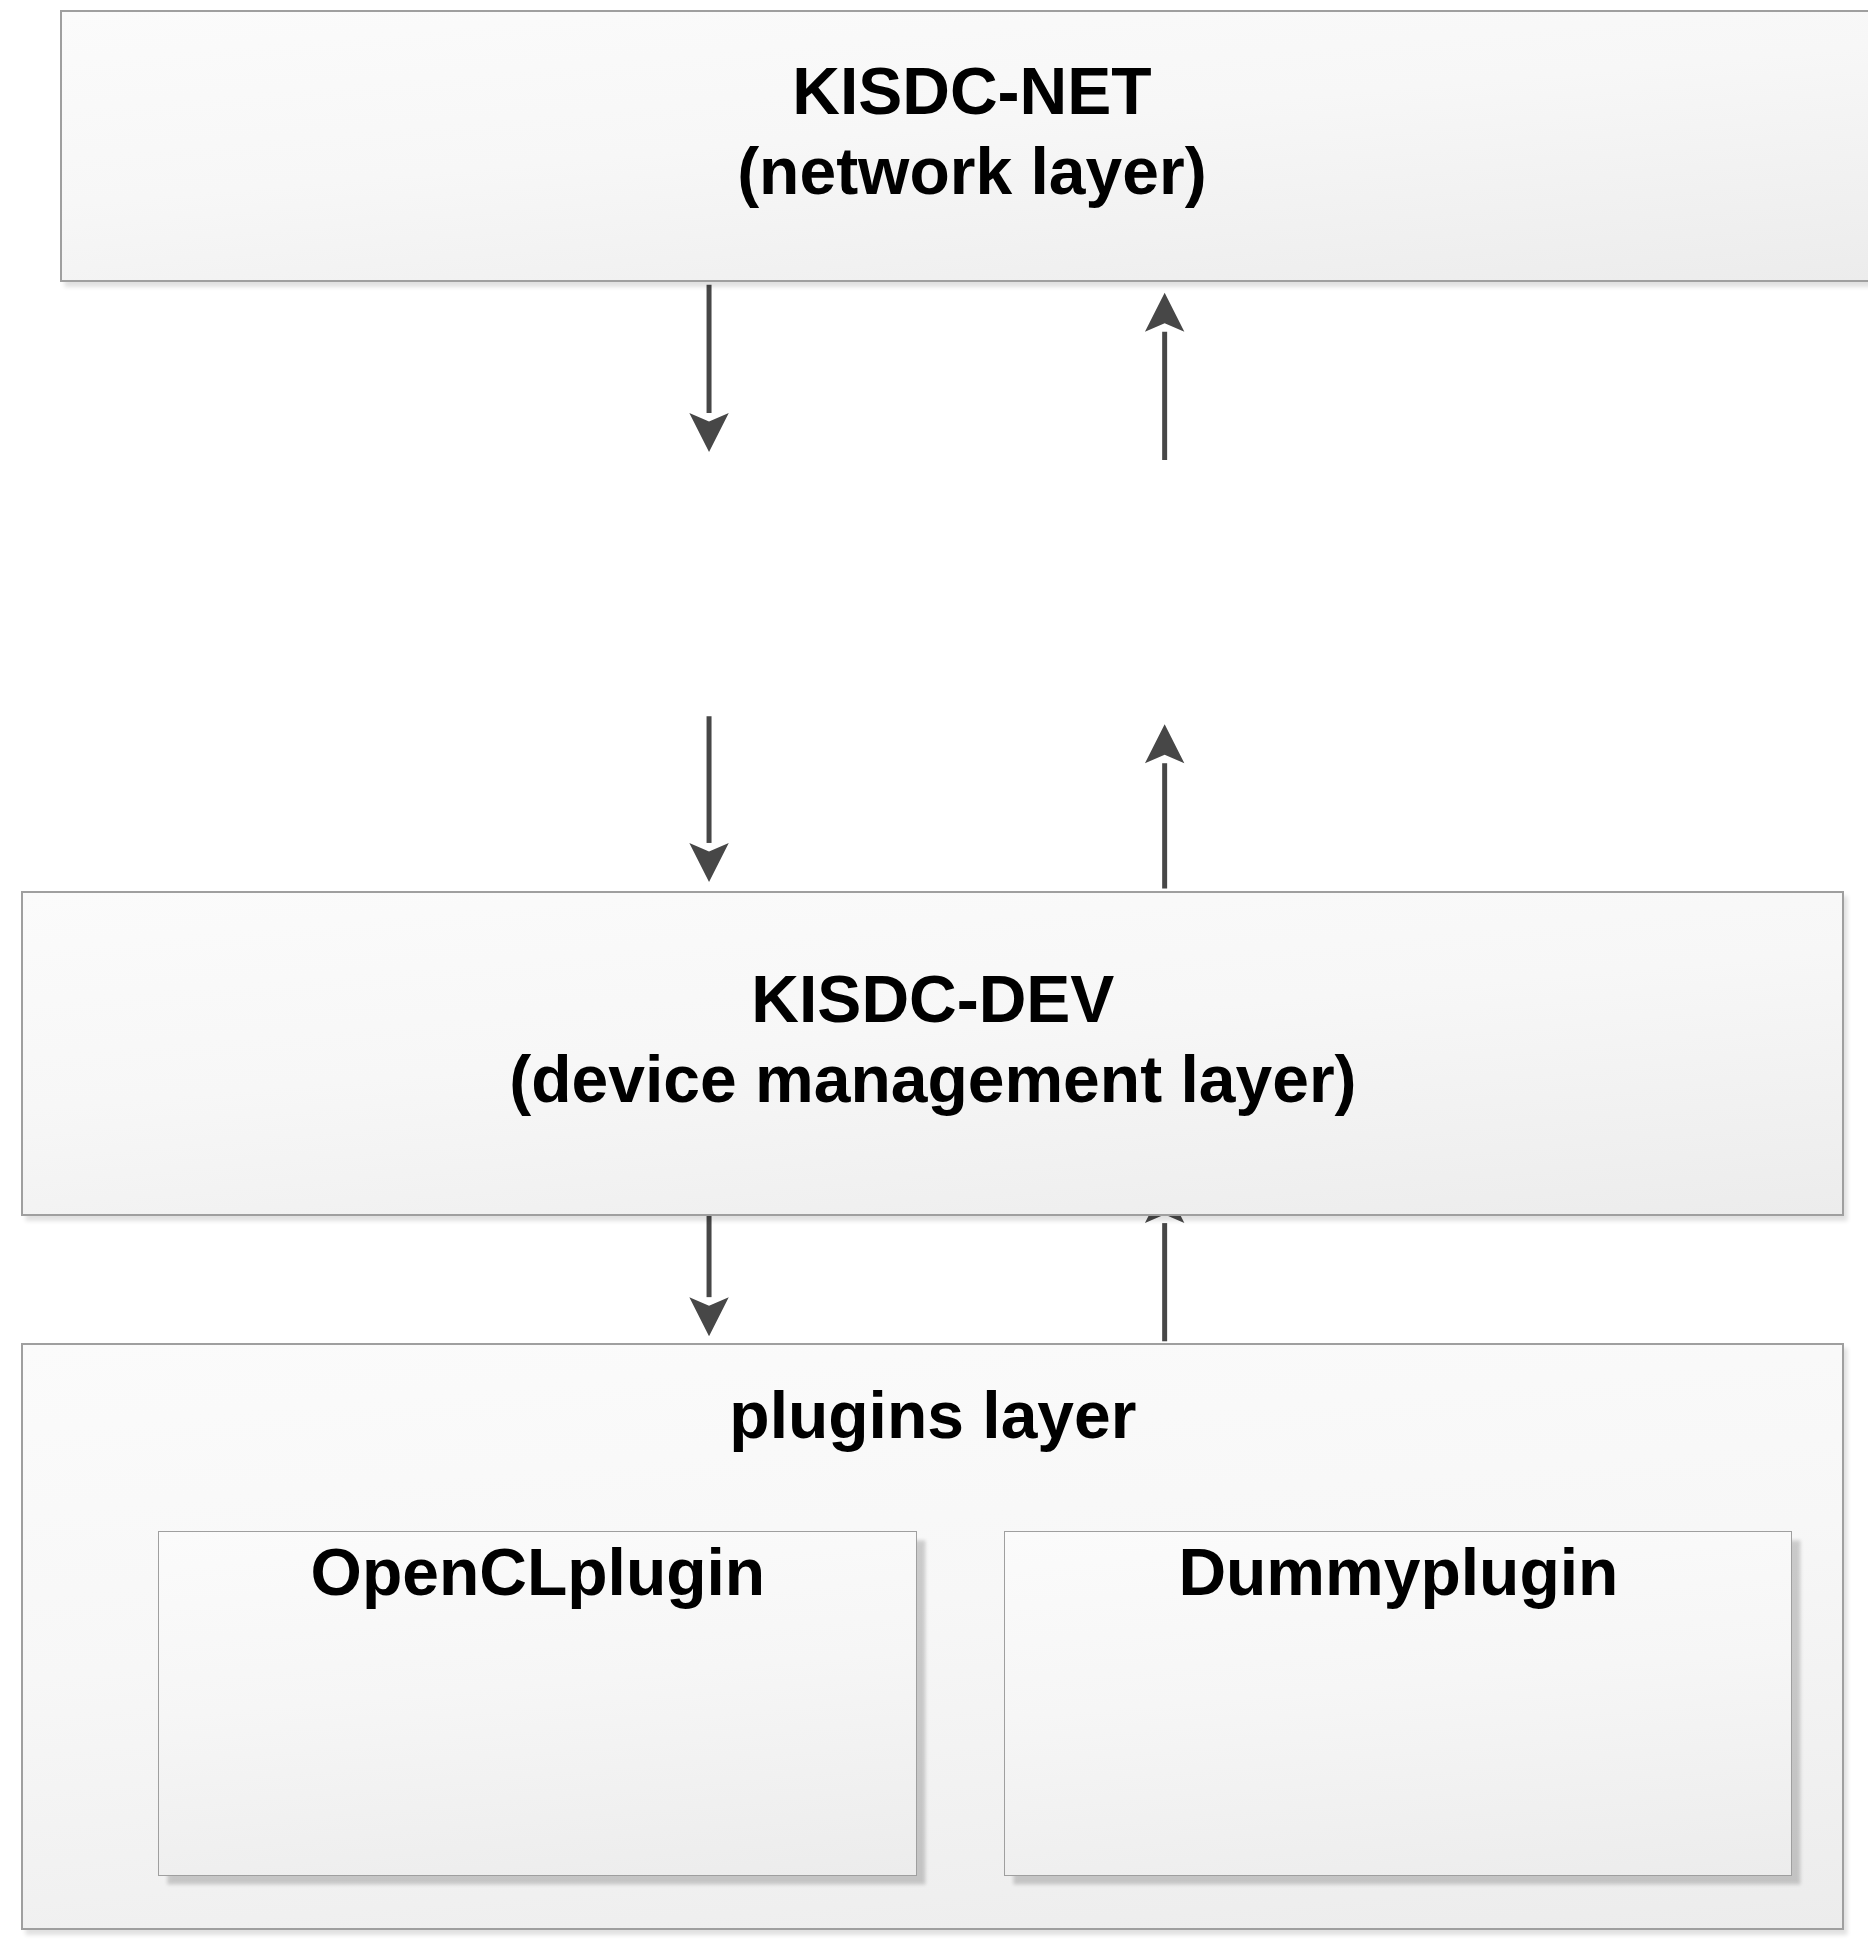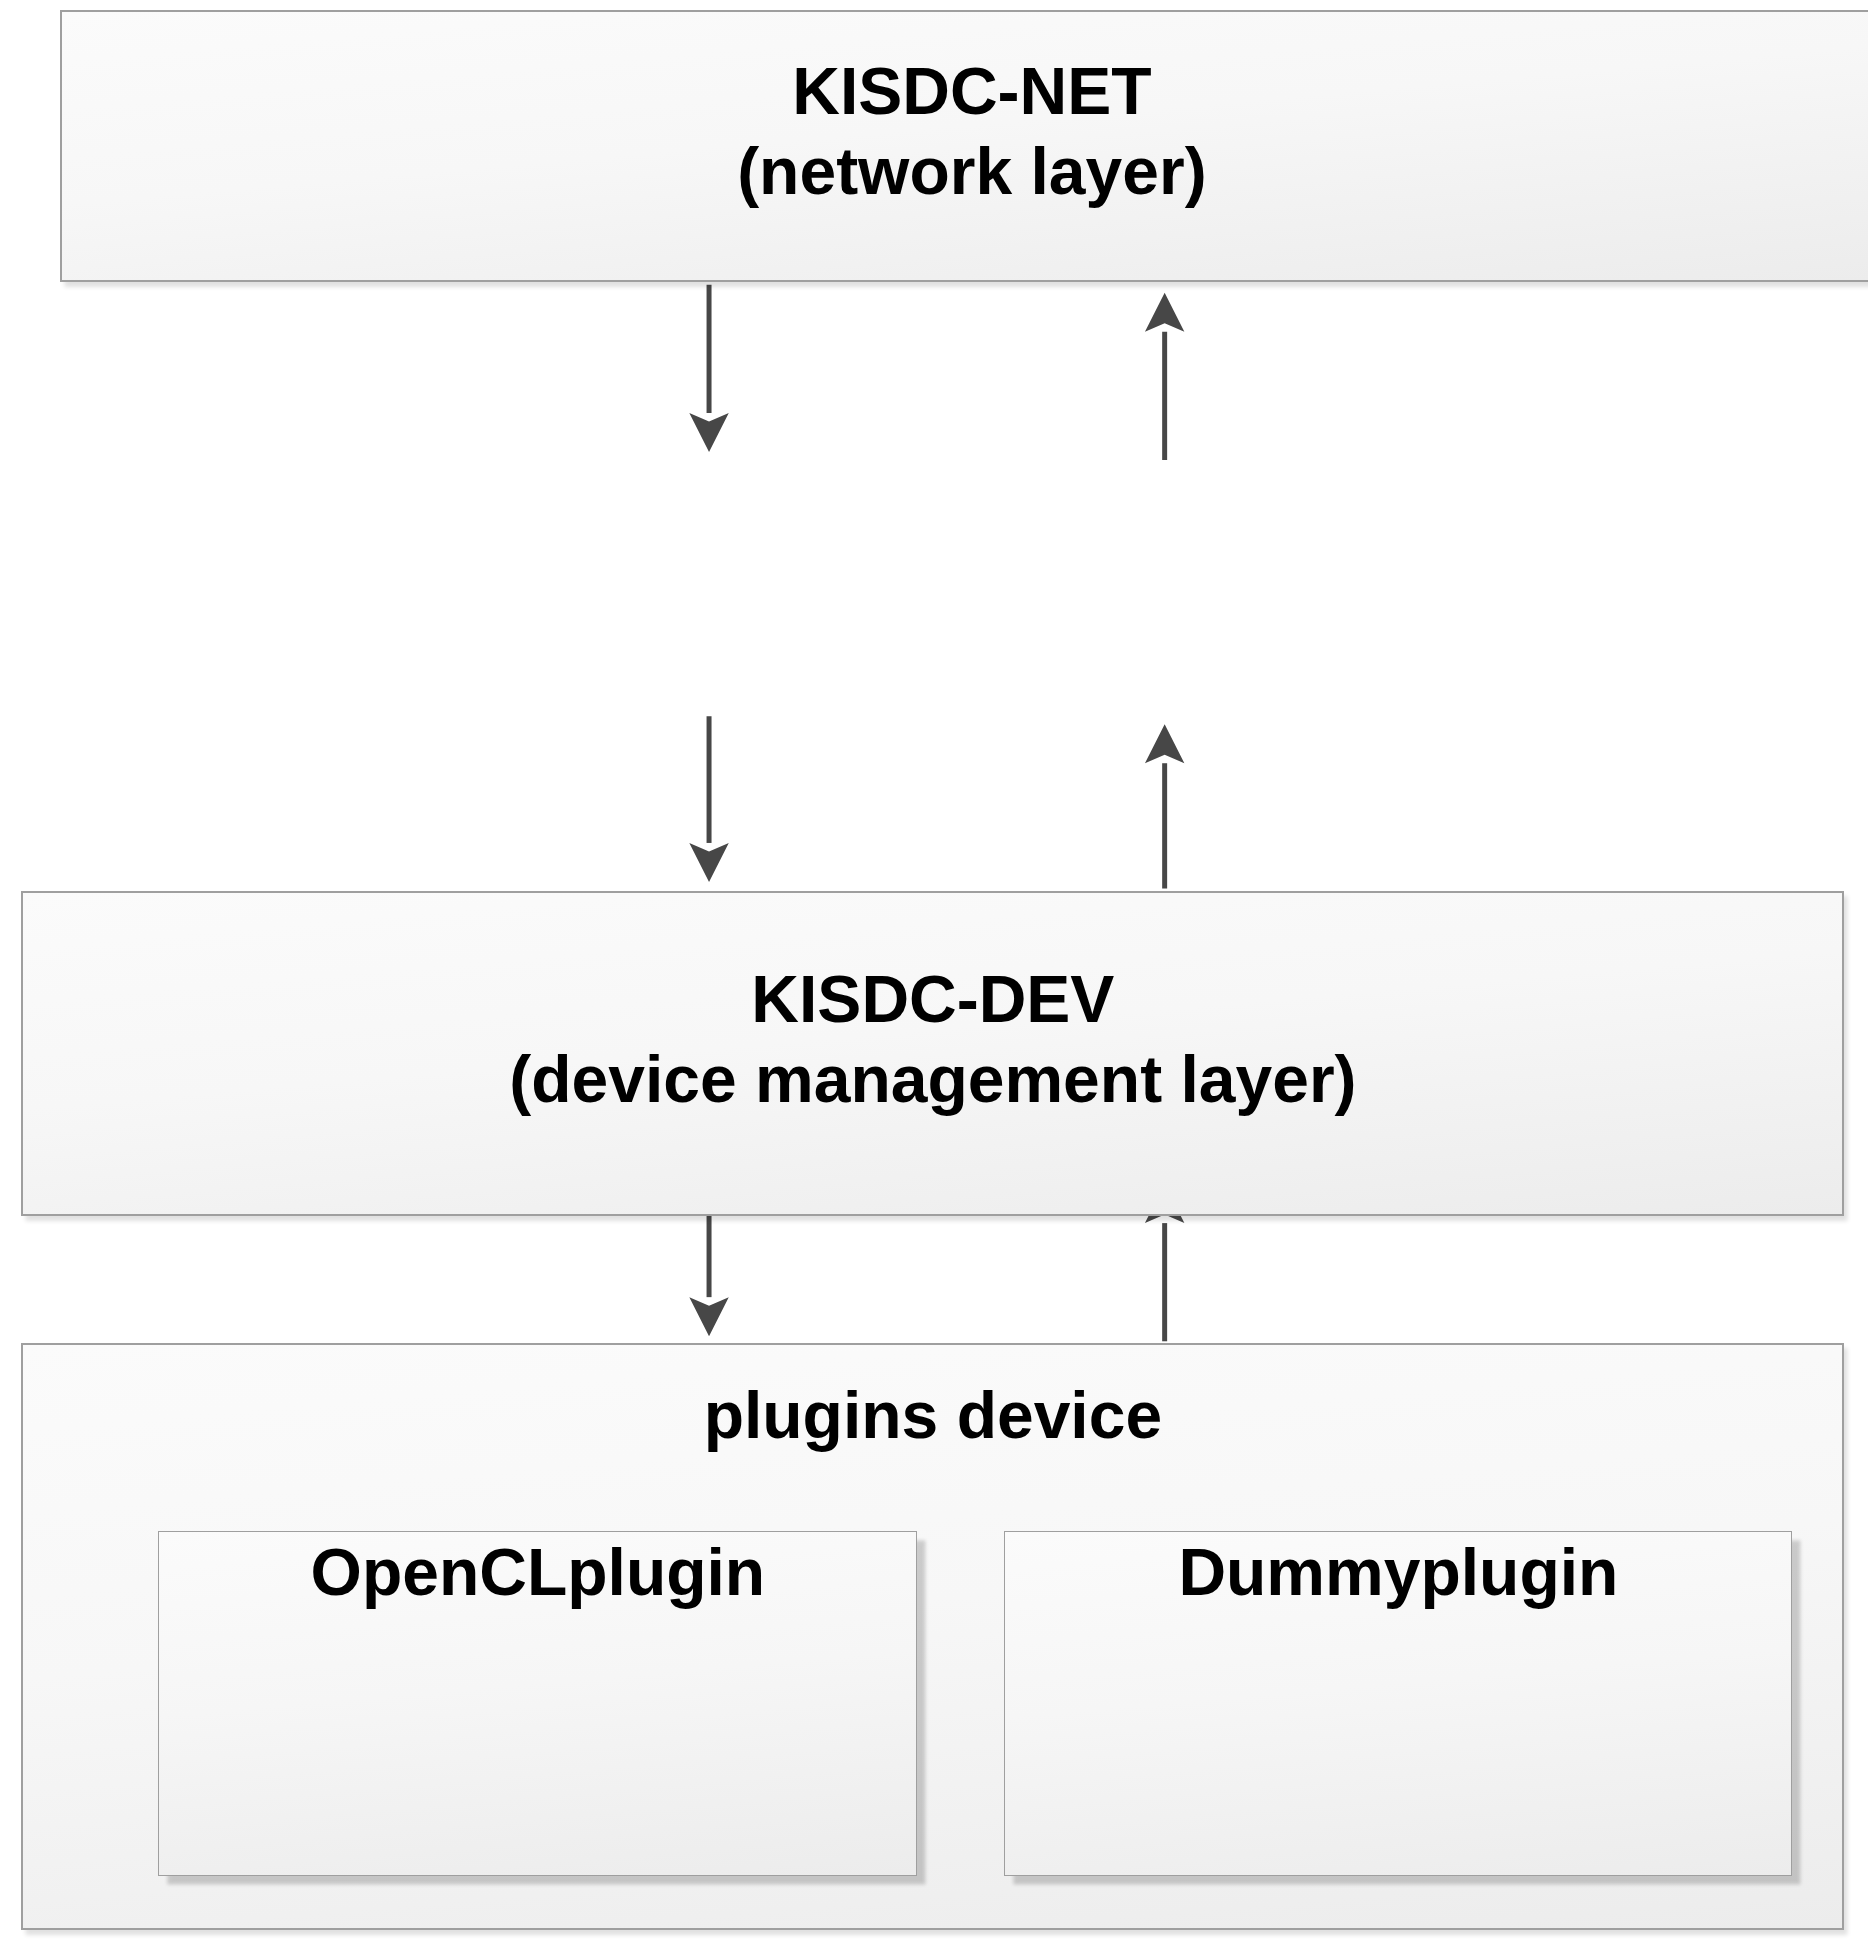--- a/index.html
+++ b/index.html
@@ -122,7 +122,7 @@
   </section>
 
   <section class="layer box4">
-    <div class="title plugins-title">plugins device</div>
+    <div class="title plugins-title">plugins layer</div>
 
     <div class="plugin-box plugin-opencl">
       <div class="title">OpenCL</div>

